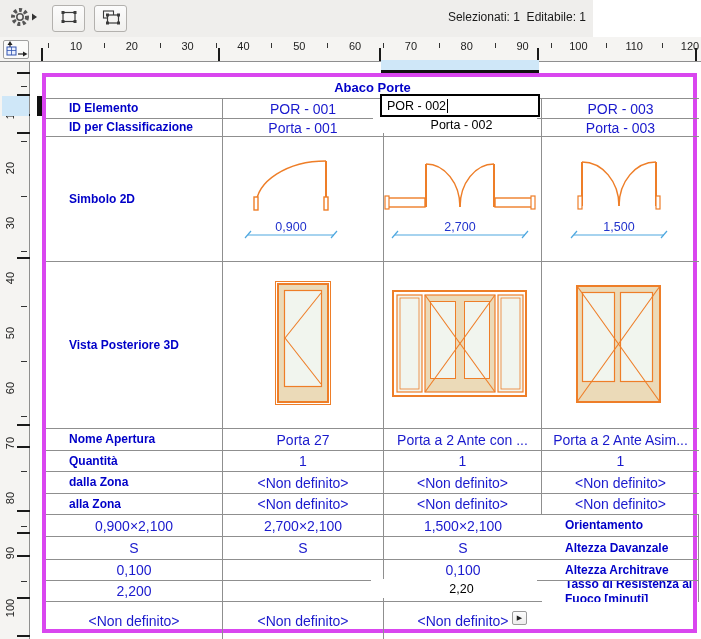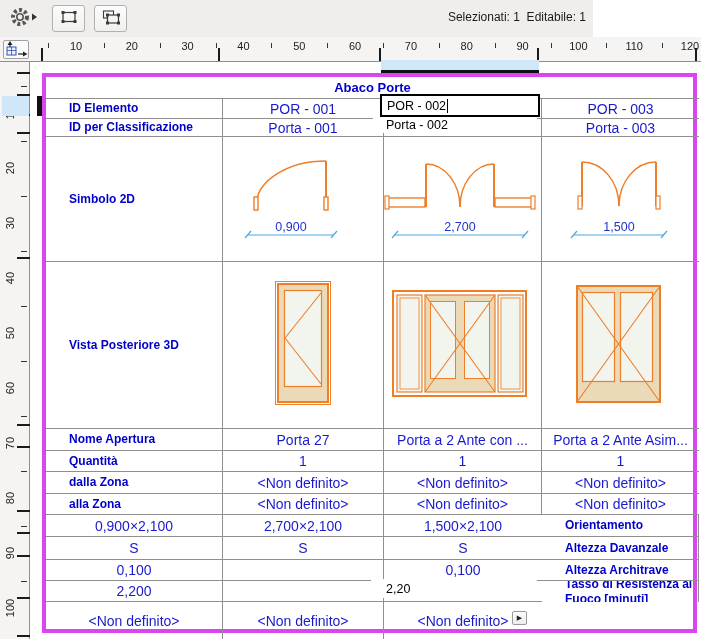--- a/index.html
+++ b/index.html
@@ -45,7 +45,7 @@
             padding-left:5px;font-size:12.5px;color:#000;}
   .caret{display:inline-block;width:1px;height:14px;background:#000;margin-left:1px;}
   .ov{position:absolute;background:#fff;z-index:5;display:flex;align-items:center;
-      font-size:12.5px;color:#000;box-sizing:border-box;}
+      font-size:12.5px;color:#000;box-sizing:border-box;justify-content:center;}
   .ov-class{left:373px;top:117px;width:164px;height:16px;padding-left:13px;}
   .ov-dav{left:371px;top:558px;width:166px;height:19px;padding-left:15px;}
   .ov-arc{left:371px;top:579px;width:166px;height:19px;padding-left:15px;}

